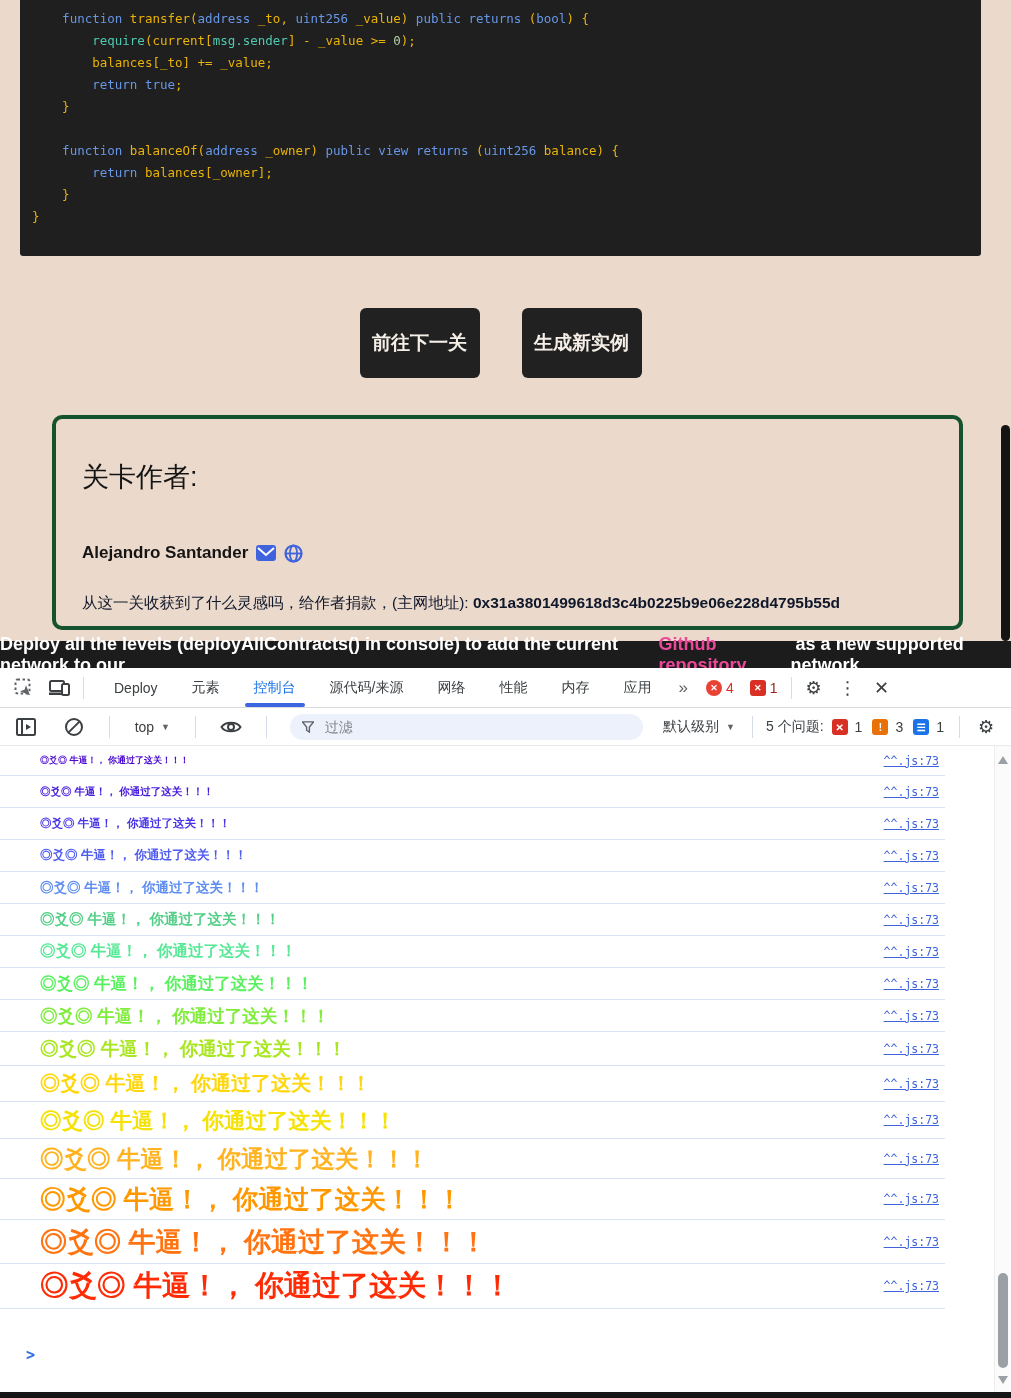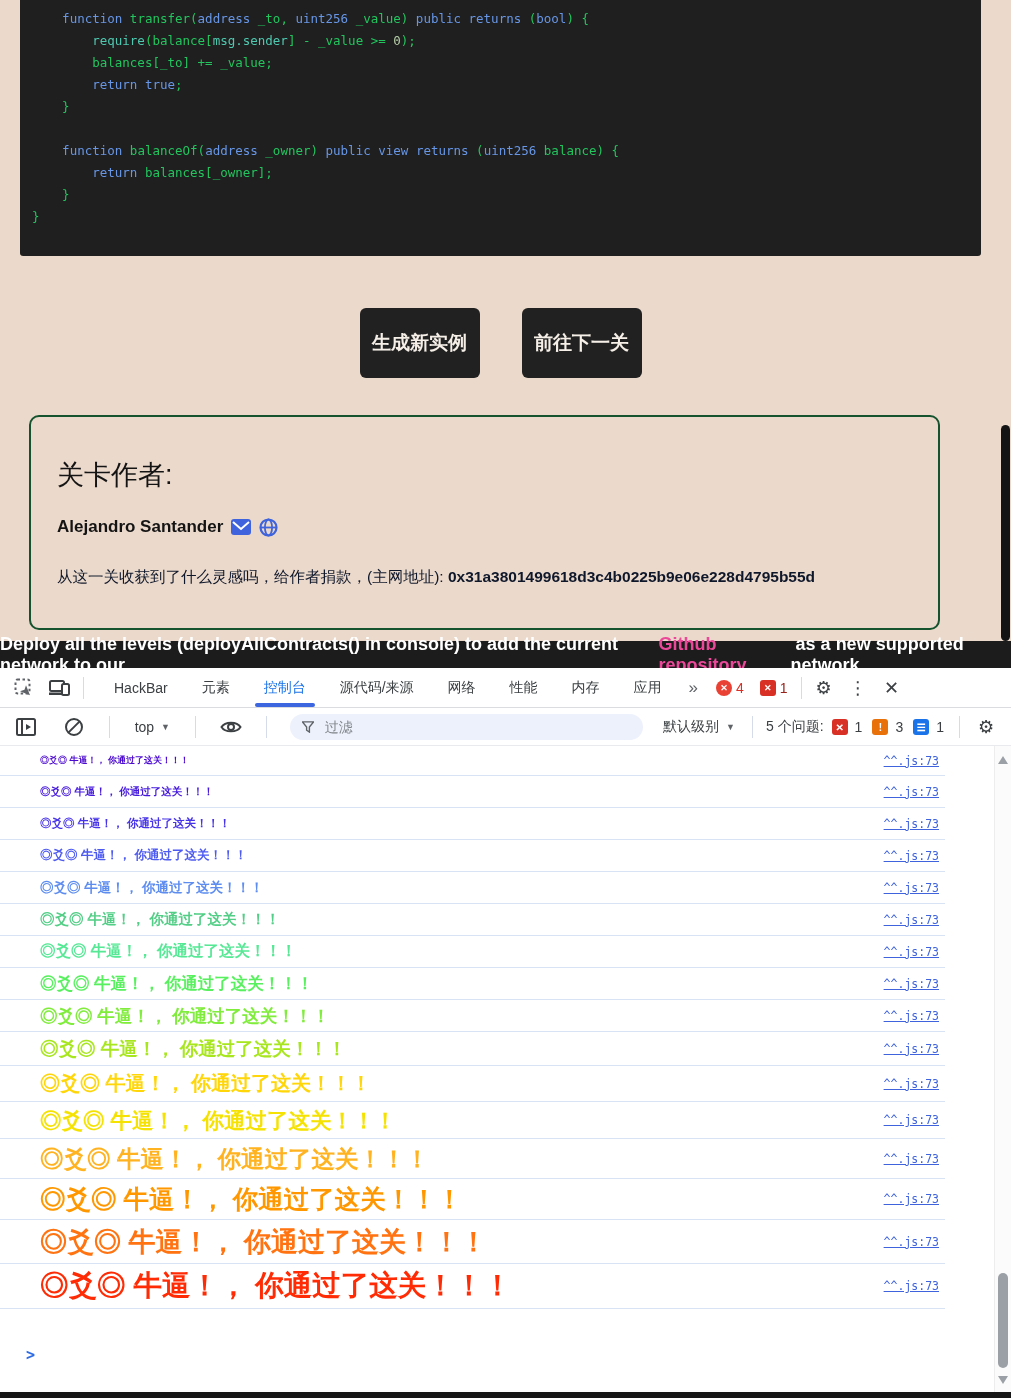--- a/index.html
+++ b/index.html
@@ -11,7 +11,7 @@
               padding:8px 0 0 12px;box-sizing:border-box;overflow:hidden;border-radius:0 0 3px 3px;}
   .code-line{font-family:"DejaVu Sans Mono",monospace;font-size:12.5px;line-height:22px;
              white-space:pre;color:#D4D4D4;}
-  .seg-k{color:#6796E6}.seg-t{color:#4EC9B0}.seg-n{color:#B5CEA8}.seg-p{color:#22c55e}
+  .seg-k{color:#6796E6}.seg-t{color:#4EC9B0}.seg-n{color:#B5CEA8}.seg-p{color:#eab308}
   .btn-row{position:absolute;top:308px;left:0;width:1001px;display:flex;justify-content:center;gap:42px;}
   .blk-btn{width:120px;height:70px;background:#212121;color:#F6EFE8;font-weight:700;font-size:19px;
            border:none;border-radius:6px;line-height:1.45;font-family:inherit;cursor:pointer;padding:0 10px;}

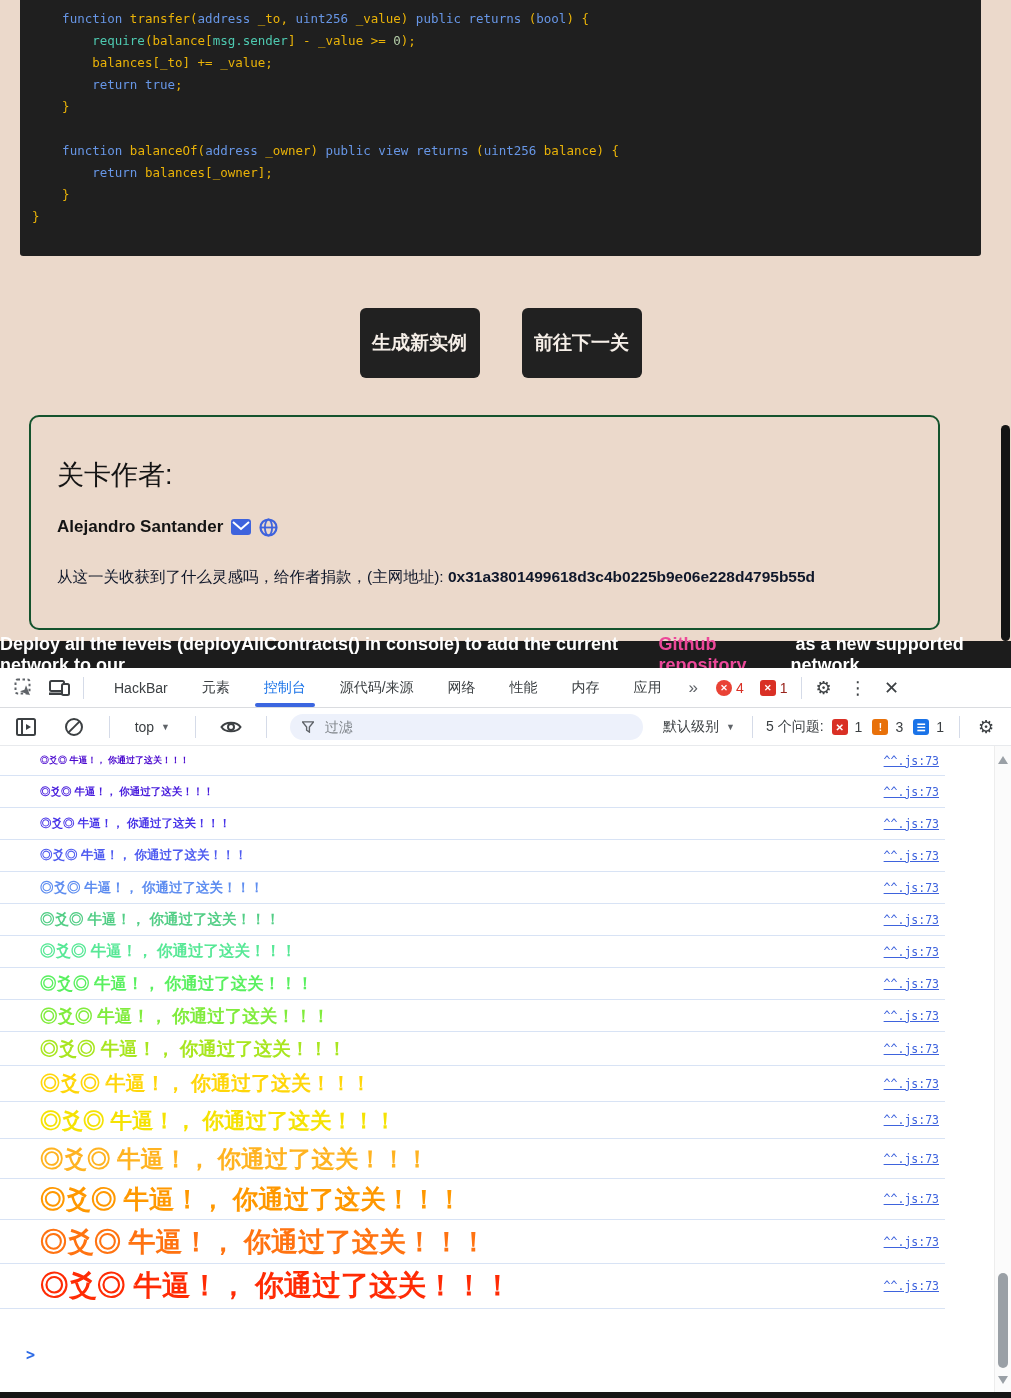--- a/index.html
+++ b/index.html
@@ -88,7 +88,7 @@
   <div class="code-block">
     <div id="code-lines">
         <div class="code-line"><span class="seg-p">    </span><span class="seg-k">function</span><span class="seg-p"> transfer(</span><span class="seg-k">address</span><span class="seg-p"> _to, </span><span class="seg-k">uint256</span><span class="seg-p"> _value) </span><span class="seg-k">public</span><span class="seg-p"> </span><span class="seg-k">returns</span><span class="seg-p"> (</span><span class="seg-k">bool</span><span class="seg-p">) {</span></div>
-        <div class="code-line"><span class="seg-p">        </span><span class="seg-t">require</span><span class="seg-p">(balance[</span><span class="seg-t">msg.sender</span><span class="seg-p">] - _value &gt;= </span><span class="seg-n">0</span><span class="seg-p">);</span></div>
+        <div class="code-line"><span class="seg-p">        </span><span class="seg-t">require</span><span class="seg-p">(current[</span><span class="seg-t">msg.sender</span><span class="seg-p">] - _value &gt;= </span><span class="seg-n">0</span><span class="seg-p">);</span></div>
         <div class="code-line"><span class="seg-p">        balances[_to] += _value;</span></div>
         <div class="code-line"><span class="seg-p">        </span><span class="seg-k">return</span><span class="seg-p"> </span><span class="seg-k">true</span><span class="seg-p">;</span></div>
         <div class="code-line"><span class="seg-p">    }</span></div>

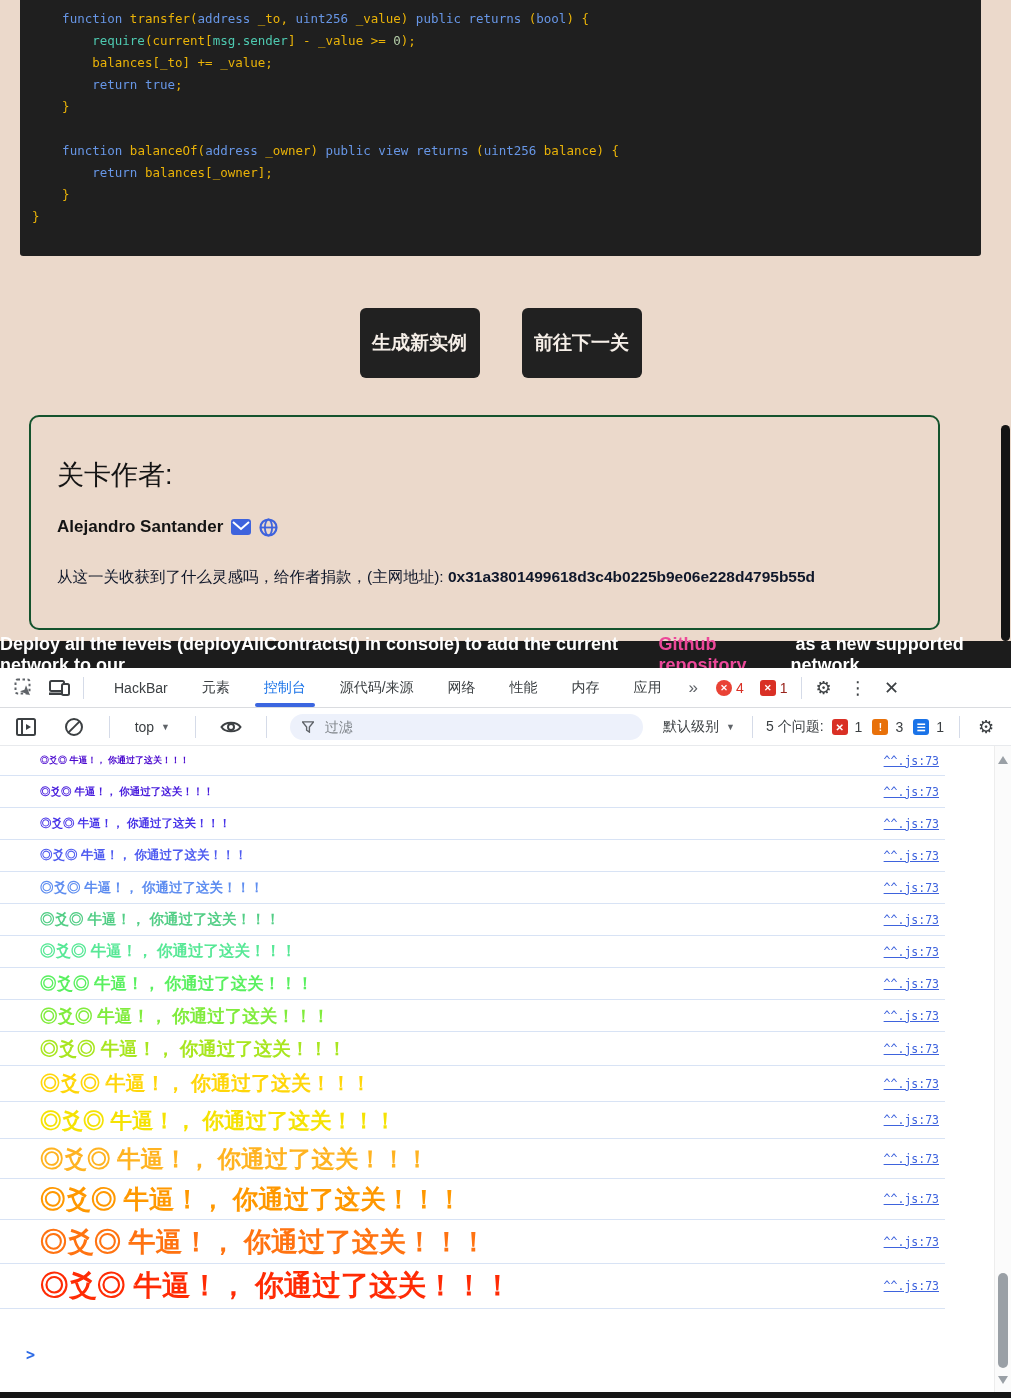--- a/index.html
+++ b/index.html
@@ -100,8 +100,8 @@
       </div>
   </div>
   <div class="btn-row">
+    <button class="blk-btn">前往下一关</button>
     <button class="blk-btn">生成新实例</button>
-    <button class="blk-btn">前往下一关</button>
   </div>
   <div class="author-card">
     <div class="card-title">关卡作者:</div>

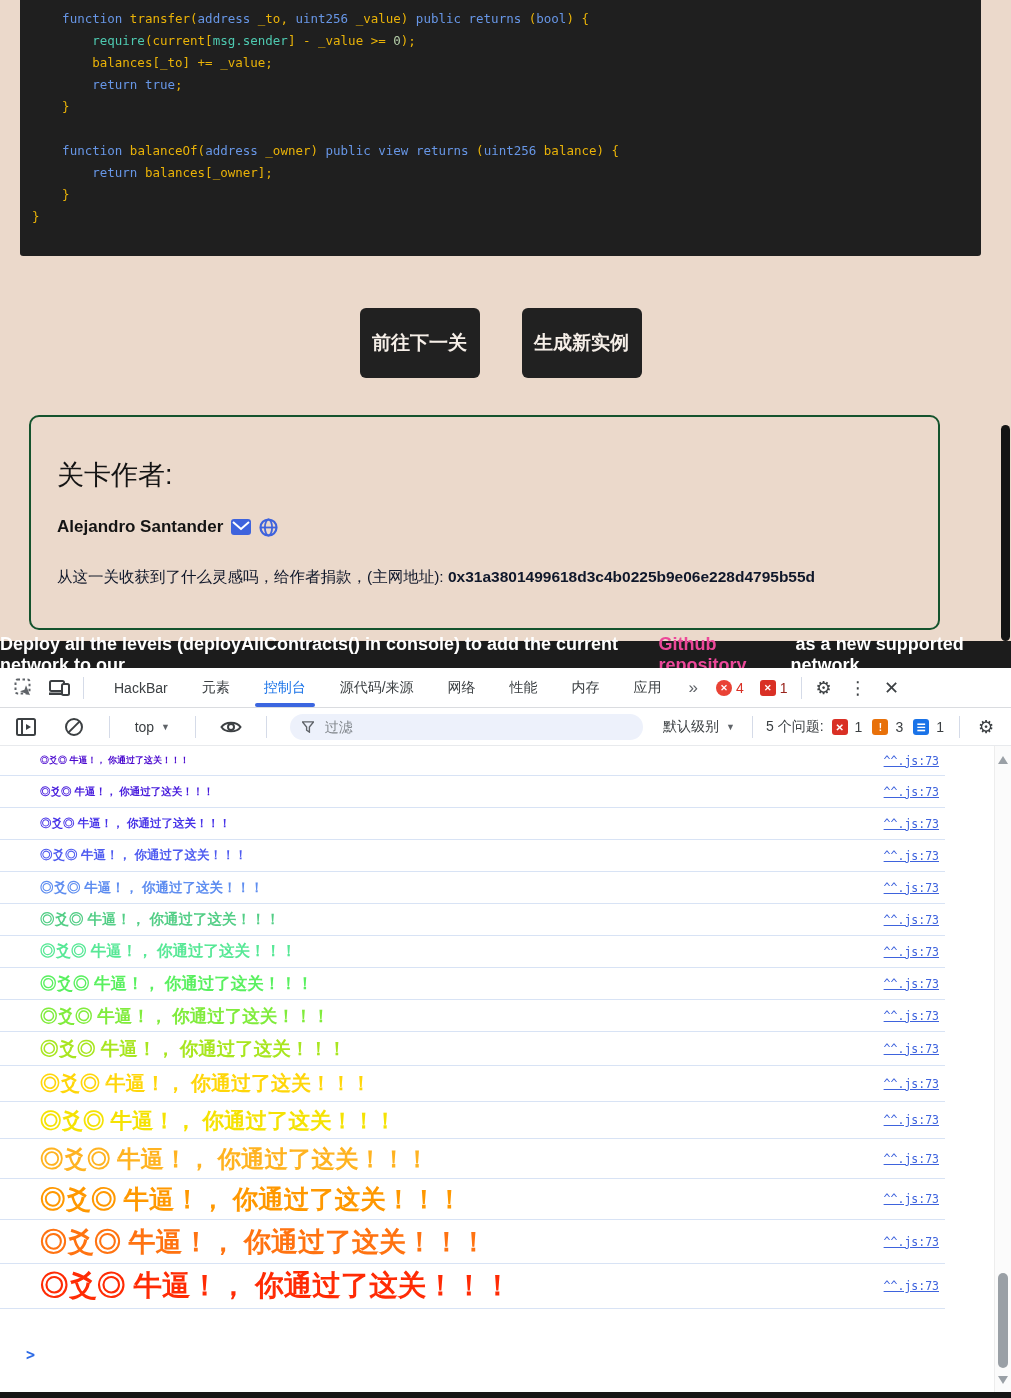--- a/index.html
+++ b/index.html
@@ -15,7 +15,7 @@
   .btn-row{position:absolute;top:308px;left:0;width:1001px;display:flex;justify-content:center;gap:42px;}
   .blk-btn{width:120px;height:70px;background:#212121;color:#F6EFE8;font-weight:700;font-size:19px;
            border:none;border-radius:6px;line-height:1.45;font-family:inherit;cursor:pointer;padding:0 10px;}
-  .author-card{position:absolute;top:415px;left:29px;width:911px;height:215px;border:2px solid #14532d;
+  .author-card{position:absolute;top:415px;left:52px;width:911px;height:215px;border:4px solid #14532d;
                border-radius:10px;box-sizing:border-box;padding:40px 26px 0 26px;}
   .card-title{font-size:27px;color:#141414;}
   .author-line{margin-top:24px;display:flex;align-items:center;gap:8px;}

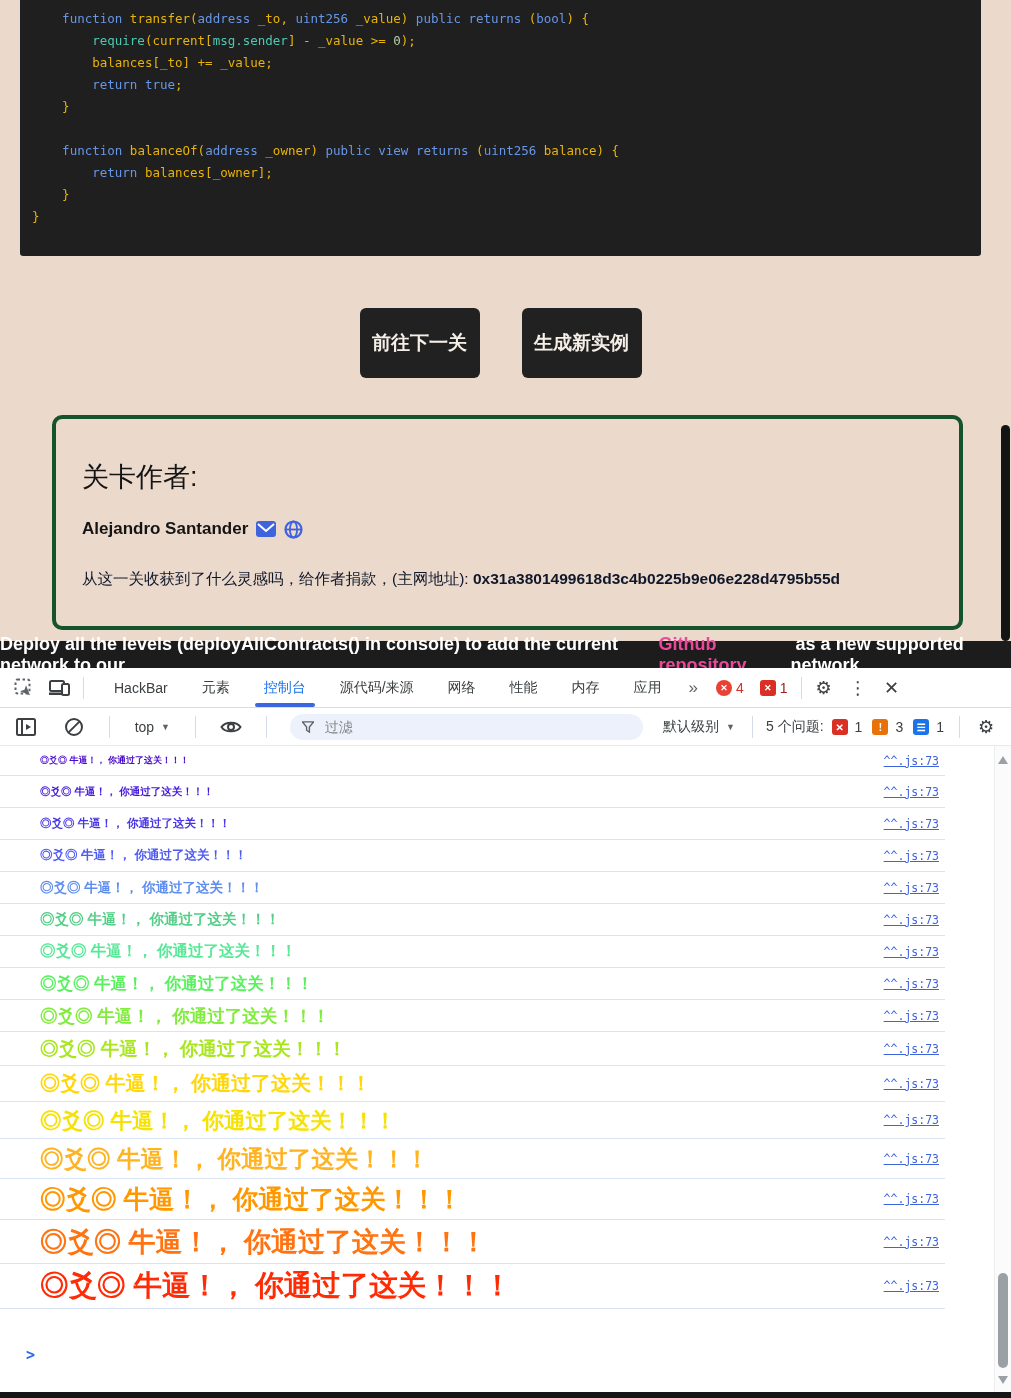--- a/index.html
+++ b/index.html
@@ -18,7 +18,7 @@
   .author-card{position:absolute;top:415px;left:52px;width:911px;height:215px;border:4px solid #14532d;
                border-radius:10px;box-sizing:border-box;padding:40px 26px 0 26px;}
   .card-title{font-size:27px;color:#141414;}
-  .author-line{margin-top:24px;display:flex;align-items:center;gap:8px;}
+  .author-line{margin-top:48px;display:flex;align-items:center;gap:8px;}
   .author-name{font-size:17px;font-weight:700;color:#141414;}
   .icon-blue{display:inline-flex;align-items:center;}
   .donate-line{margin-top:30px;font-size:15.5px;color:#0f172a;white-space:pre-wrap;}

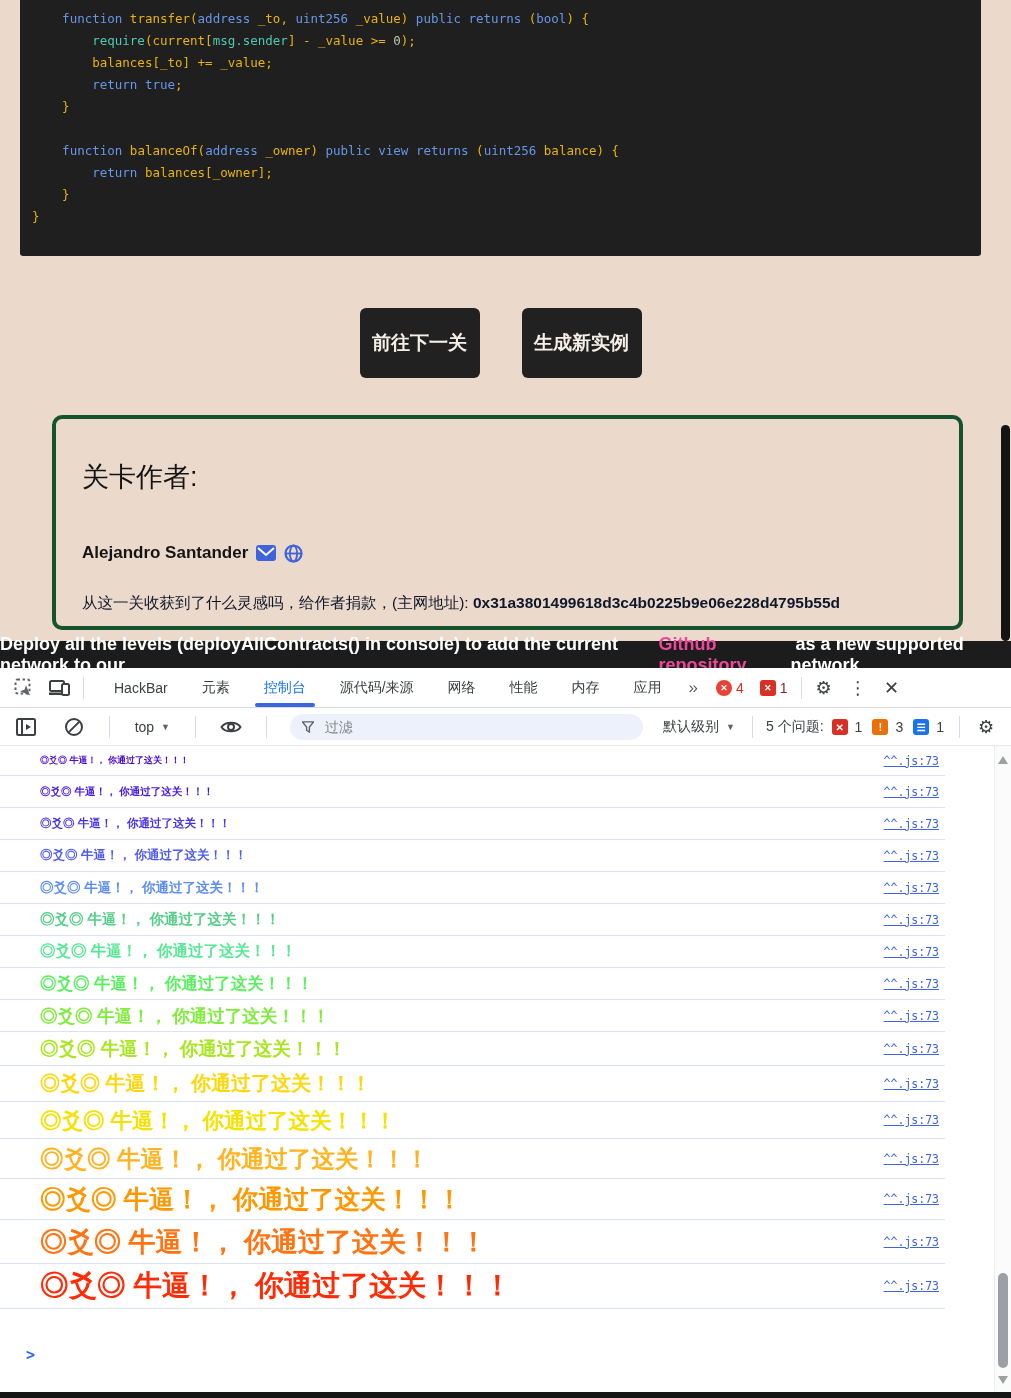--- a/index.html
+++ b/index.html
@@ -148,7 +148,7 @@
   </span>
   <div class="sep"></div>
   <div id="dt-tabs">
-      <div class="tab">HackBar</div>
+      <div class="tab">Deploy</div>
       <div class="tab">元素</div>
       <div class="tab active">控制台</div>
       <div class="tab">源代码/来源</div>

